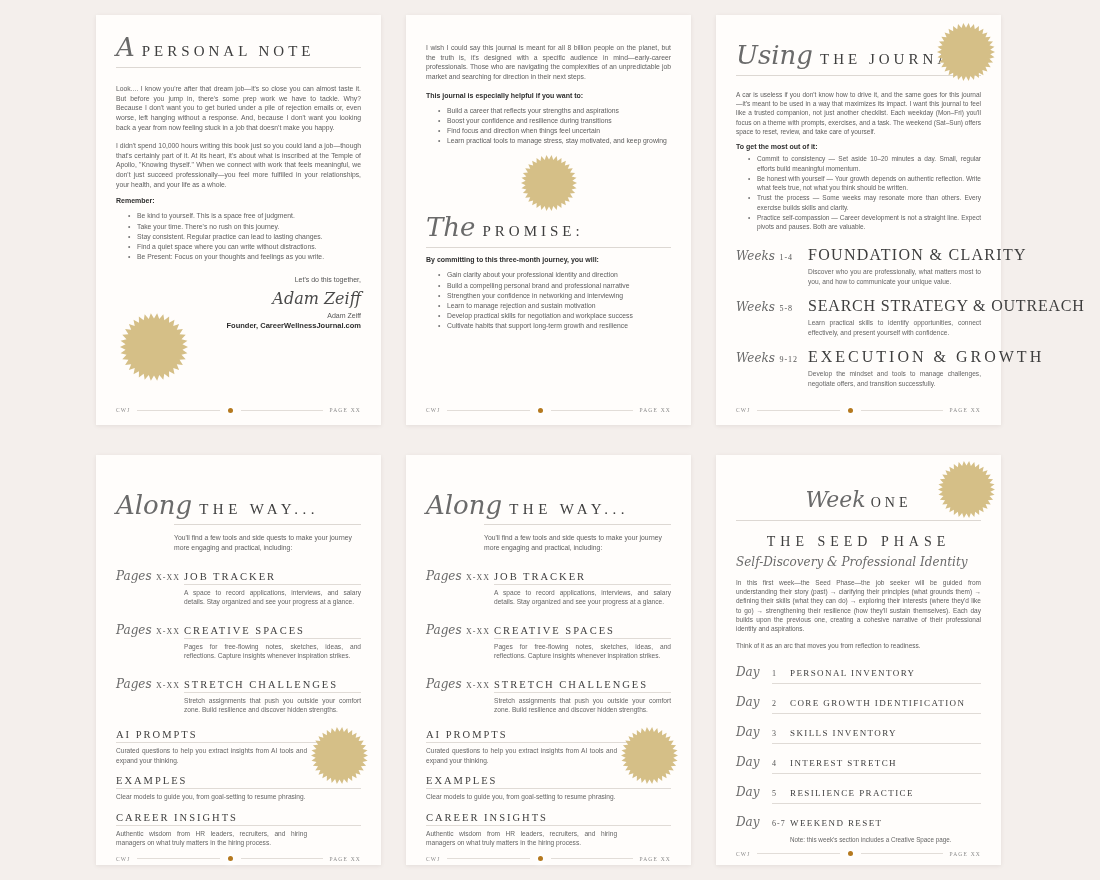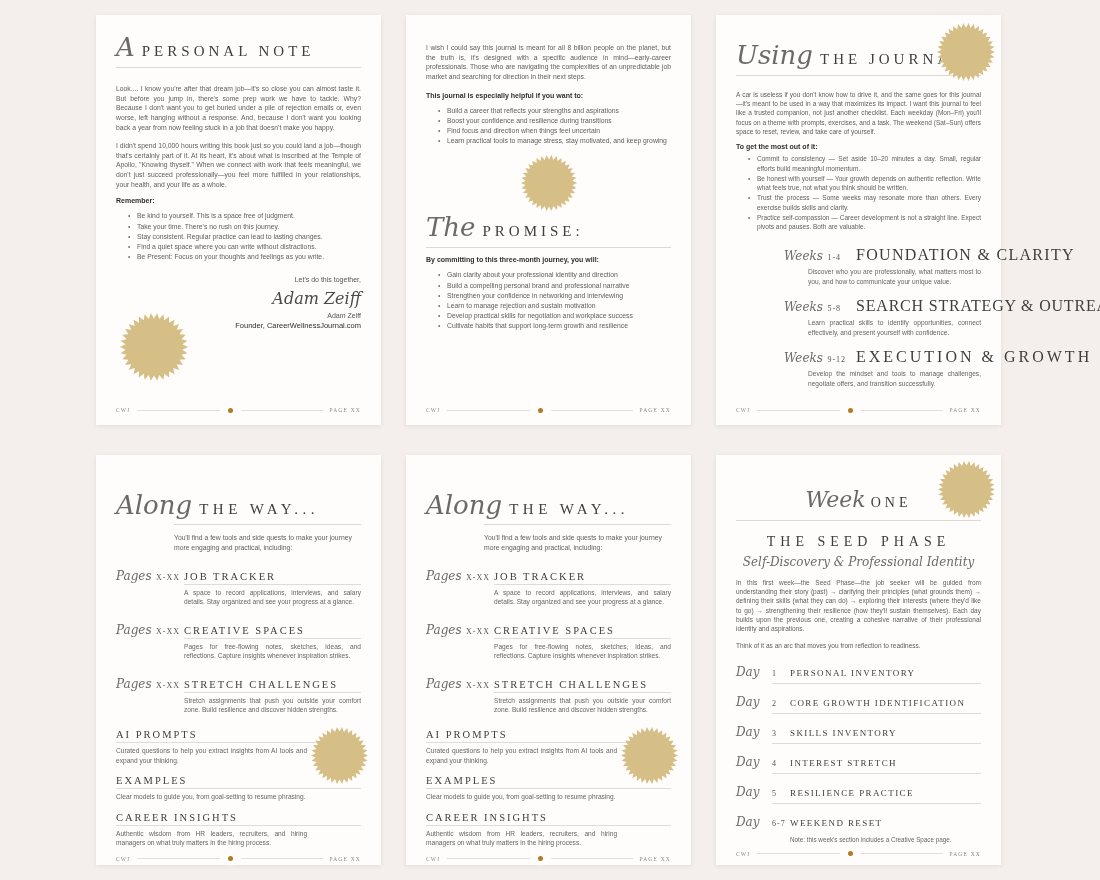--- a/index.html
+++ b/index.html
@@ -44,7 +44,7 @@
   .sig-name { font-size:7px; color:#555; margin-bottom:2px; }
   .sig-role { font-size:7.5px; font-weight:normal; color:#2e2e2e; }
   
-  .wk-row { display:flex; align-items:flex-end; margin-top:11px;margin-left:48px; }
+  .wk-row { display:flex; align-items:flex-end; margin-top:11px; }
   .wk-lbl { width:72px; flex:none; }
   .wk-lbl .script { font-size:12px; }
   .wk-lbl .rng { font-family:"Liberation Serif", serif; font-size:8px; letter-spacing:1px; color:#555; }

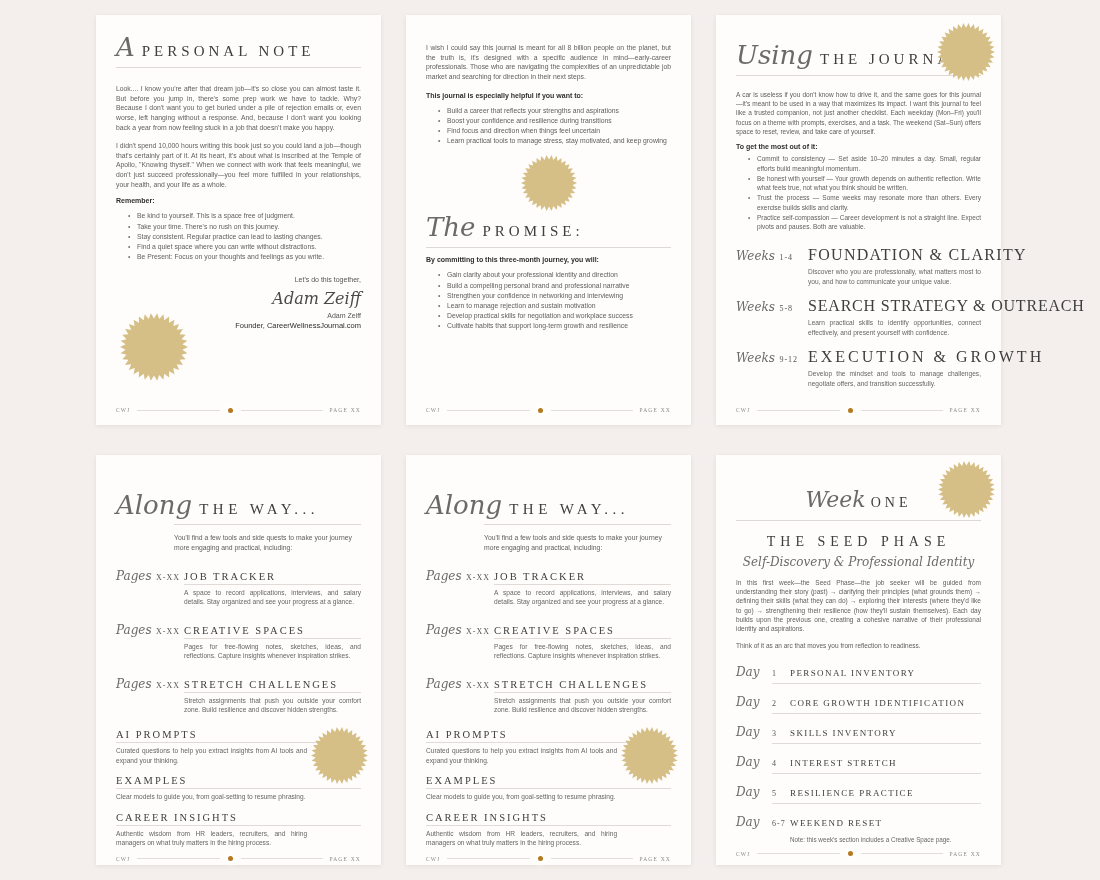--- a/index.html
+++ b/index.html
@@ -42,7 +42,7 @@
   .sig-close { font-size:7px; color:#555; }
   .sig-script { font-size:16px; margin:6px 0 4px 0; color:#4a4a4a; }
   .sig-name { font-size:7px; color:#555; margin-bottom:2px; }
-  .sig-role { font-size:7.5px; font-weight:normal; color:#2e2e2e; }
+  .sig-role { font-size:7.5px; font-weight:bold; color:#2e2e2e; }
   
   .wk-row { display:flex; align-items:flex-end; margin-top:11px; }
   .wk-lbl { width:72px; flex:none; }

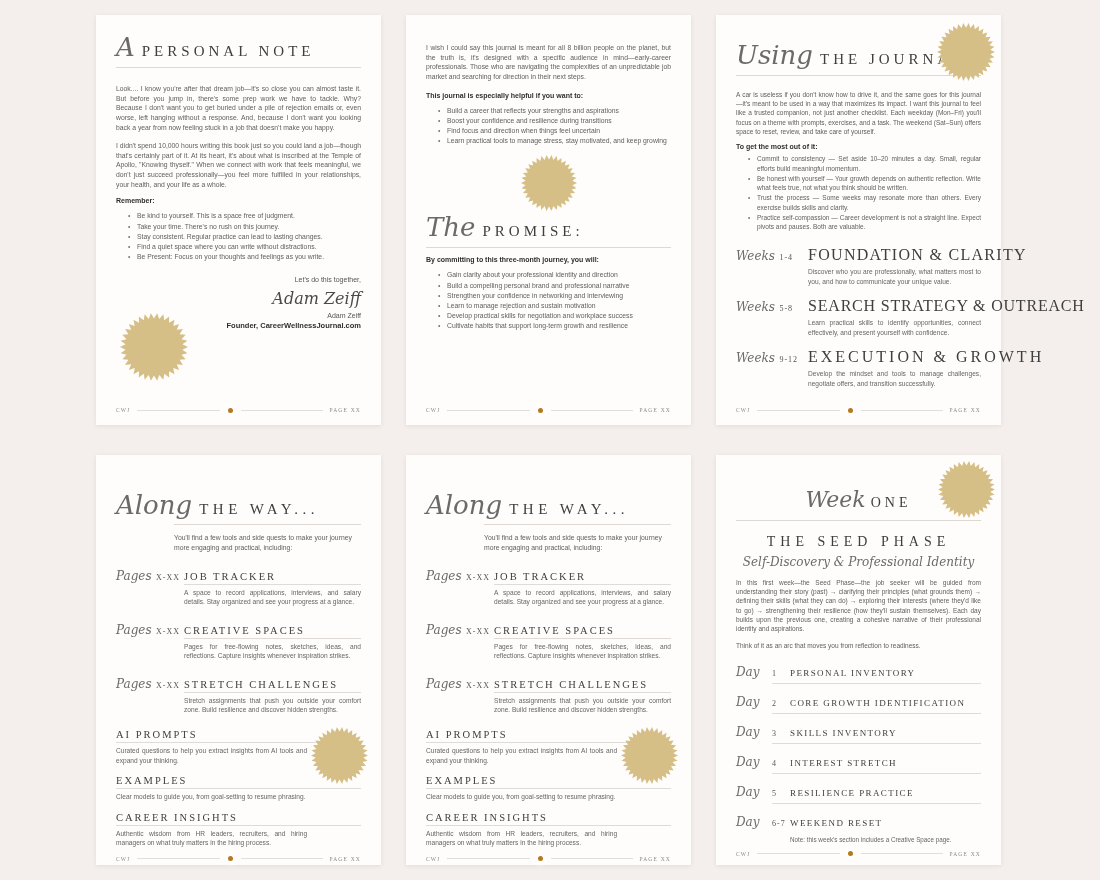--- a/index.html
+++ b/index.html
@@ -69,7 +69,7 @@
   .w1-head .script { font-size:22px; margin-right:5px; }
   .w1-head .caps { font-size:14px; letter-spacing:4px; }
   .w1-sub { text-align:center; font-family:"Liberation Serif", serif; font-size:14px; letter-spacing:5px; color:#3e3e3e; margin-top:13px; }
-  .w1-sub2 { text-align:center; font-family:"DejaVu Serif", serif; font-style:italic; font-size:12px; color:#6a6a6a; margin:5px 0 9px 0; }
+  .w1-sub2 { text-align:left; font-family:"DejaVu Serif", serif; font-style:italic; font-size:12px; color:#6a6a6a; margin:5px 0 9px 0; }
   .day-row { display:flex; align-items:baseline; margin-top:8px; }
   .day-lbl { width:36px; flex:none; }
   .day-lbl .script { font-size:12px; }

